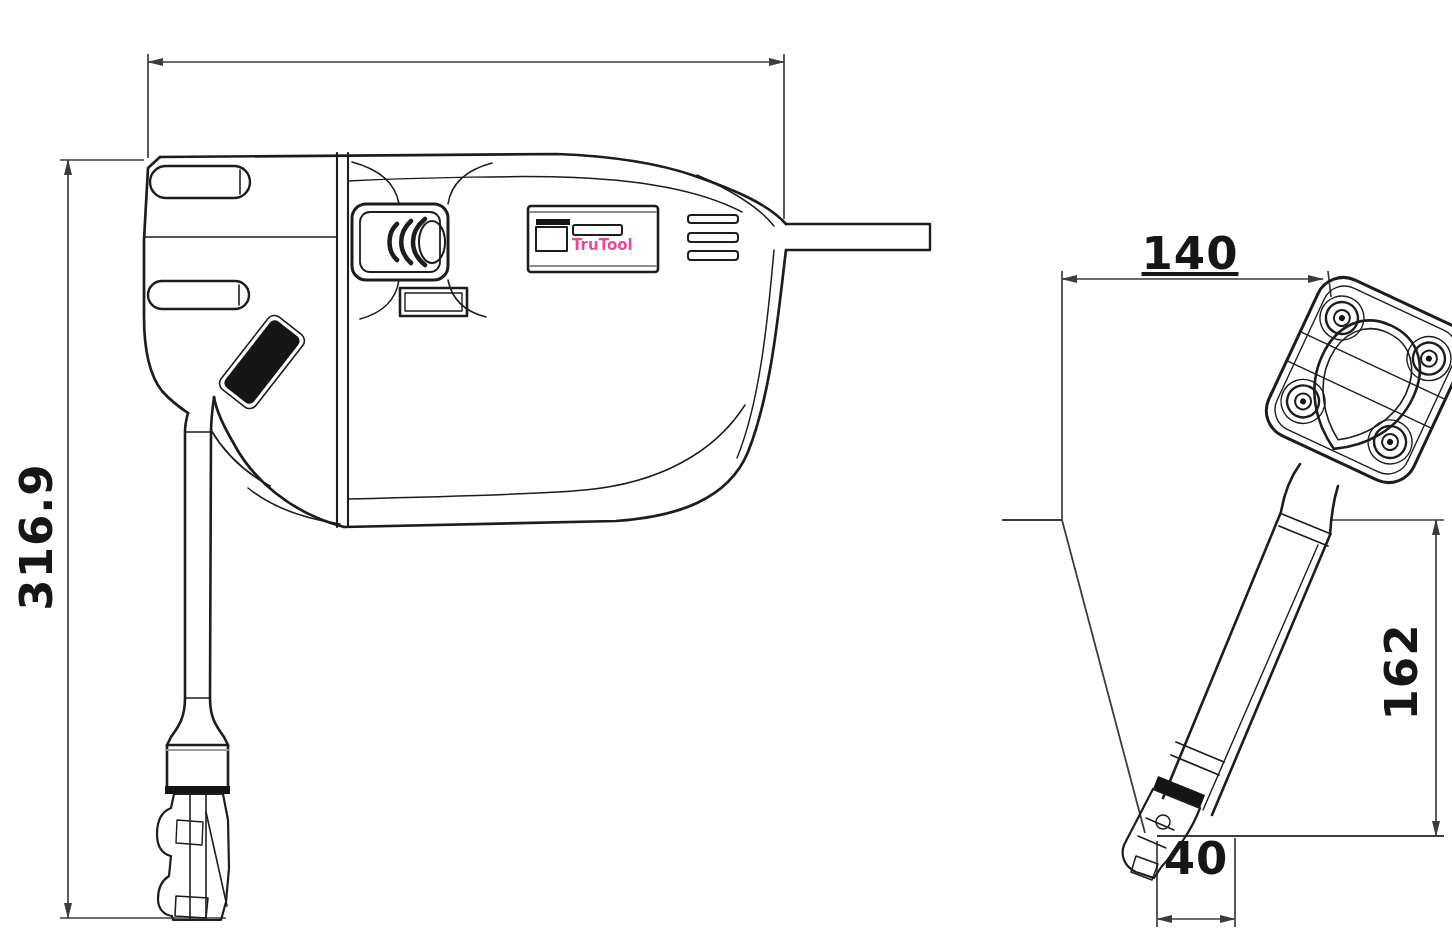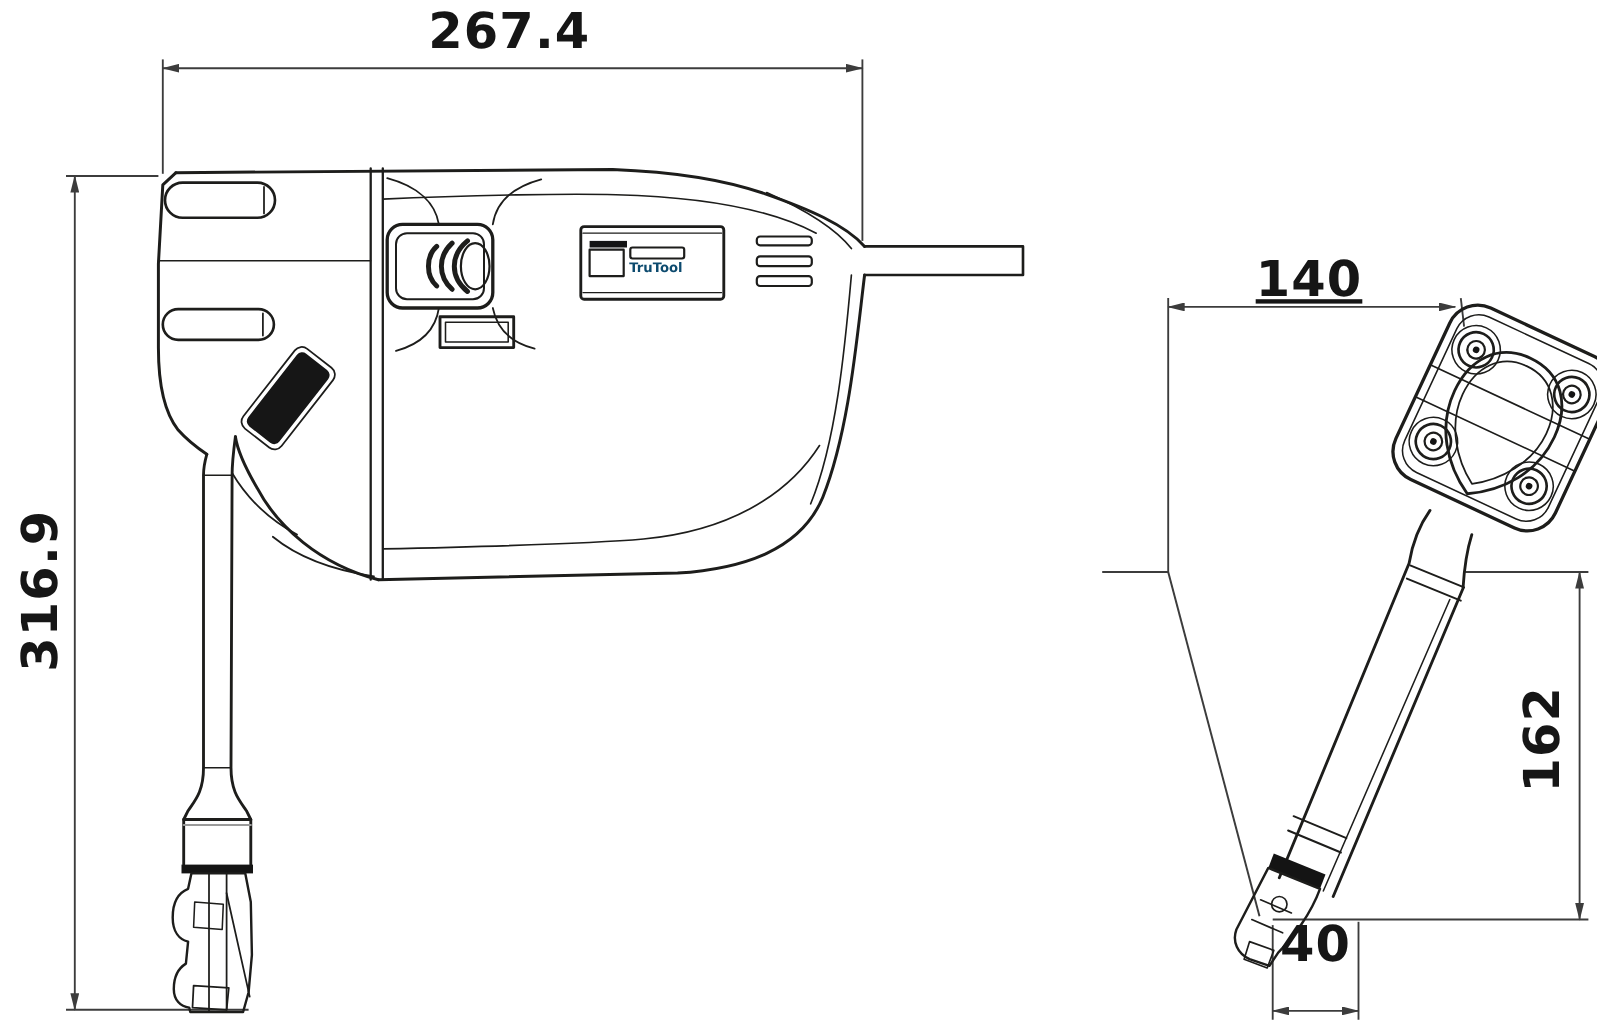--- a/index.html
+++ b/index.html
@@ -219,7 +219,6 @@
     </g>
   </svg>
 
-  <div class="dim-label big" style="left:363px;top:6px;width:200px;">267.4</div>
 
   <div class="dim-label big rot" style="left:-68px;top:509px;width:220px;height:56px;">316.9</div>
 

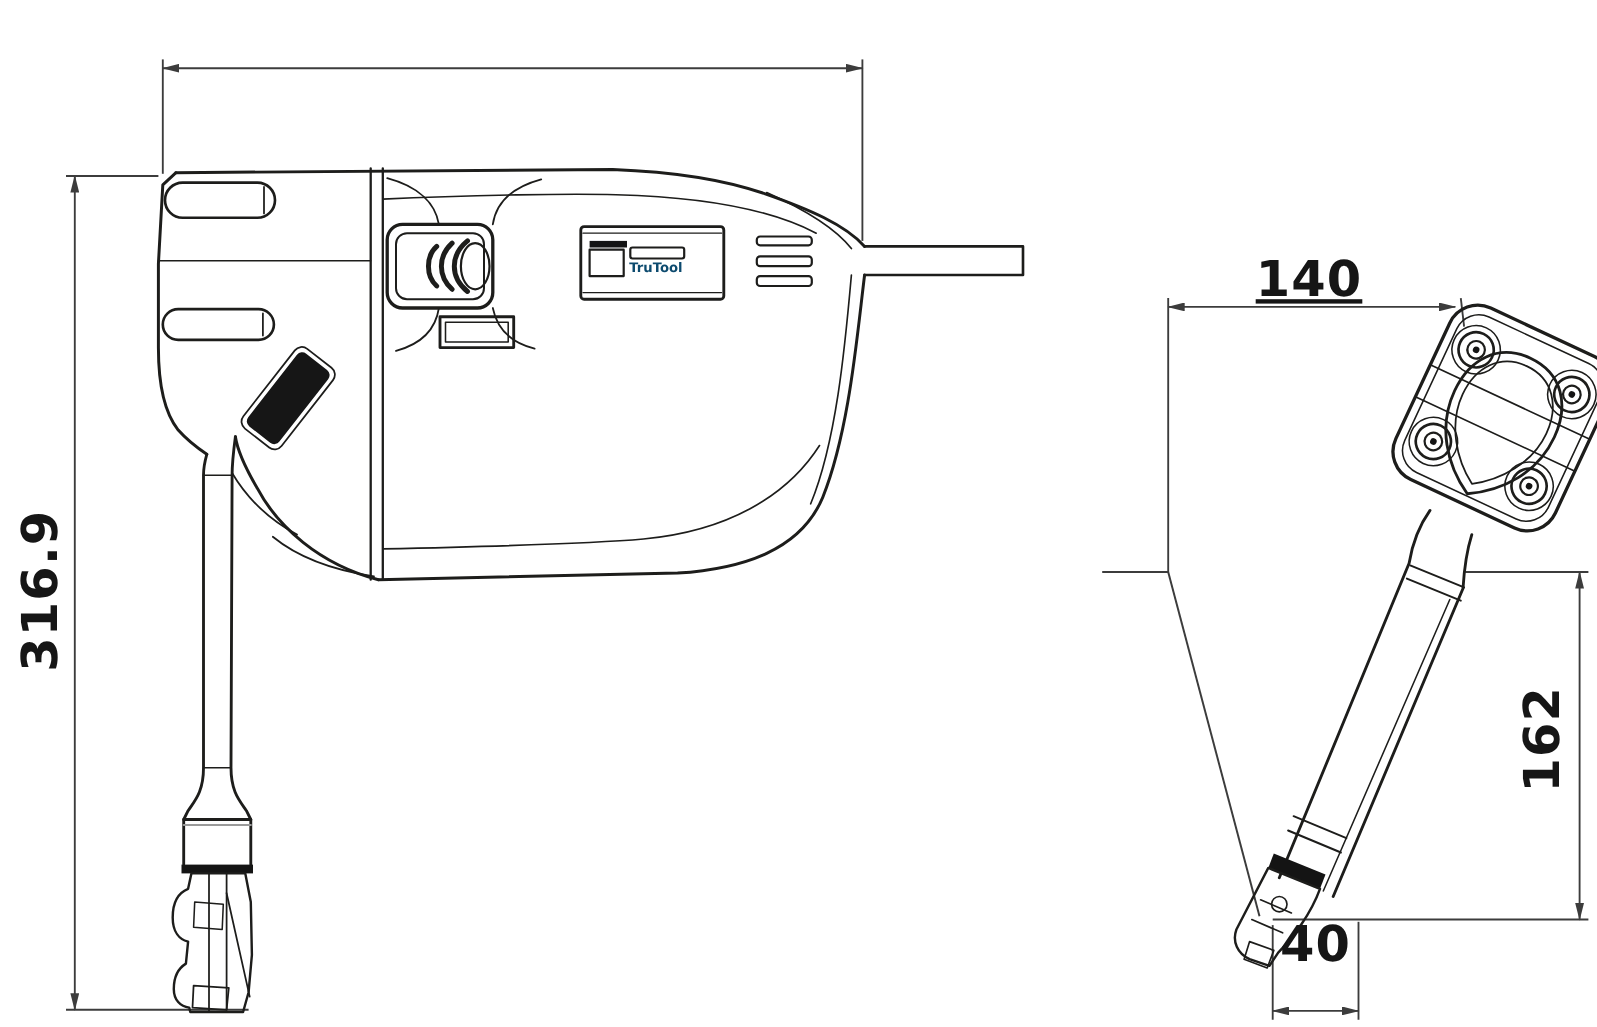--- a/index.html
+++ b/index.html
@@ -27,8 +27,8 @@
     position:absolute;
     font-family:"DejaVu Sans",sans-serif;
     font-weight:700;
-    font-size:12px;
-    color:#0c4a6e;
+    font-size:15px;
+    color:#ec4899;
     letter-spacing:0px;
     white-space:nowrap;
   }

